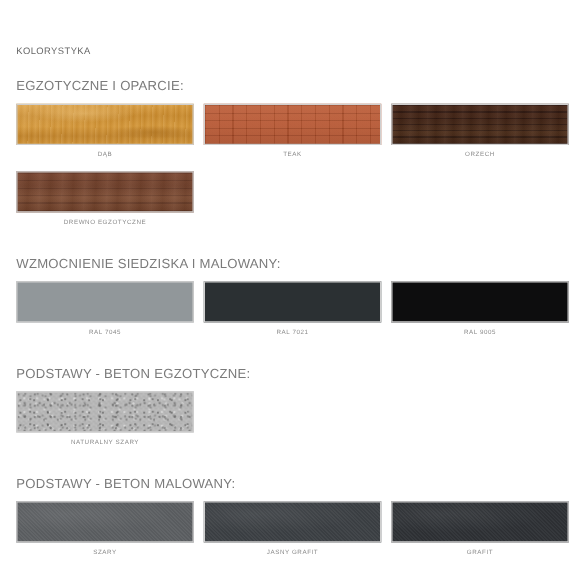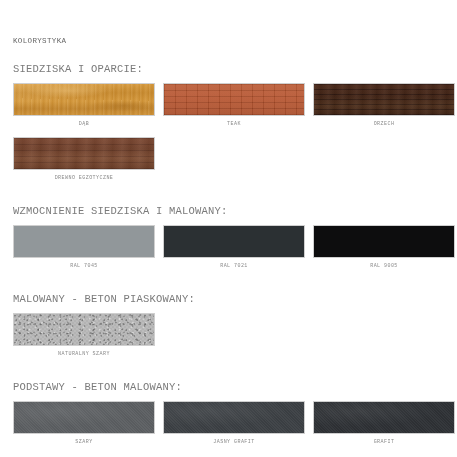--- a/index.html
+++ b/index.html
@@ -20,7 +20,6 @@
     height: 457px;
     box-sizing: border-box;
     padding: 0 13px;
-    font-family: Liberation Mono, monospace;
   }
   .doc-title {
     font-size: 7.5px;

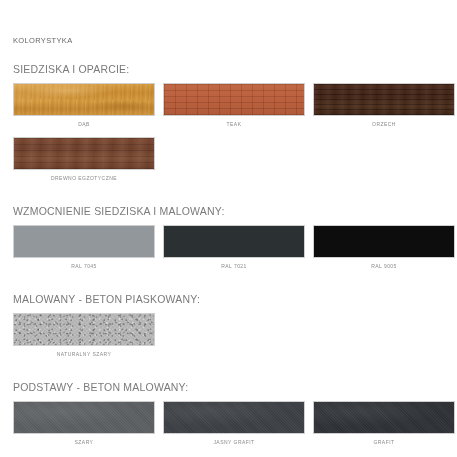--- a/index.html
+++ b/index.html
@@ -184,7 +184,7 @@
 
   <div id="sections-root">
       <div class="section" style="margin-top: 16px;">
-        <div class="section-heading">SIEDZISKA I OPARCIE:</div>
+        <div class="section-heading">EGZOTYCZNE I OPARCIE:</div>
         <div class="swatch-row">
           <div class="swatch-cell">
             <div class="swatch tex-dab"></div>

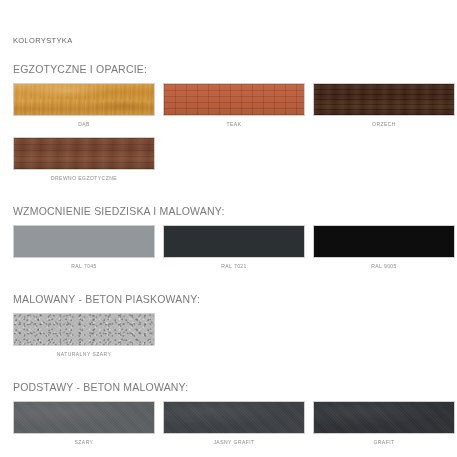--- a/index.html
+++ b/index.html
@@ -224,7 +224,7 @@
         </div>
       </div>
       <div class="section" style="margin-top: 22px;">
-        <div class="section-heading">MALOWANY - BETON PIASKOWANY:</div>
+        <div class="section-heading">PODSTAWY - BETON EGZOTYCZNE:</div>
         <div class="swatch-row">
           <div class="swatch-cell">
             <div class="swatch tex-concrete"></div>

